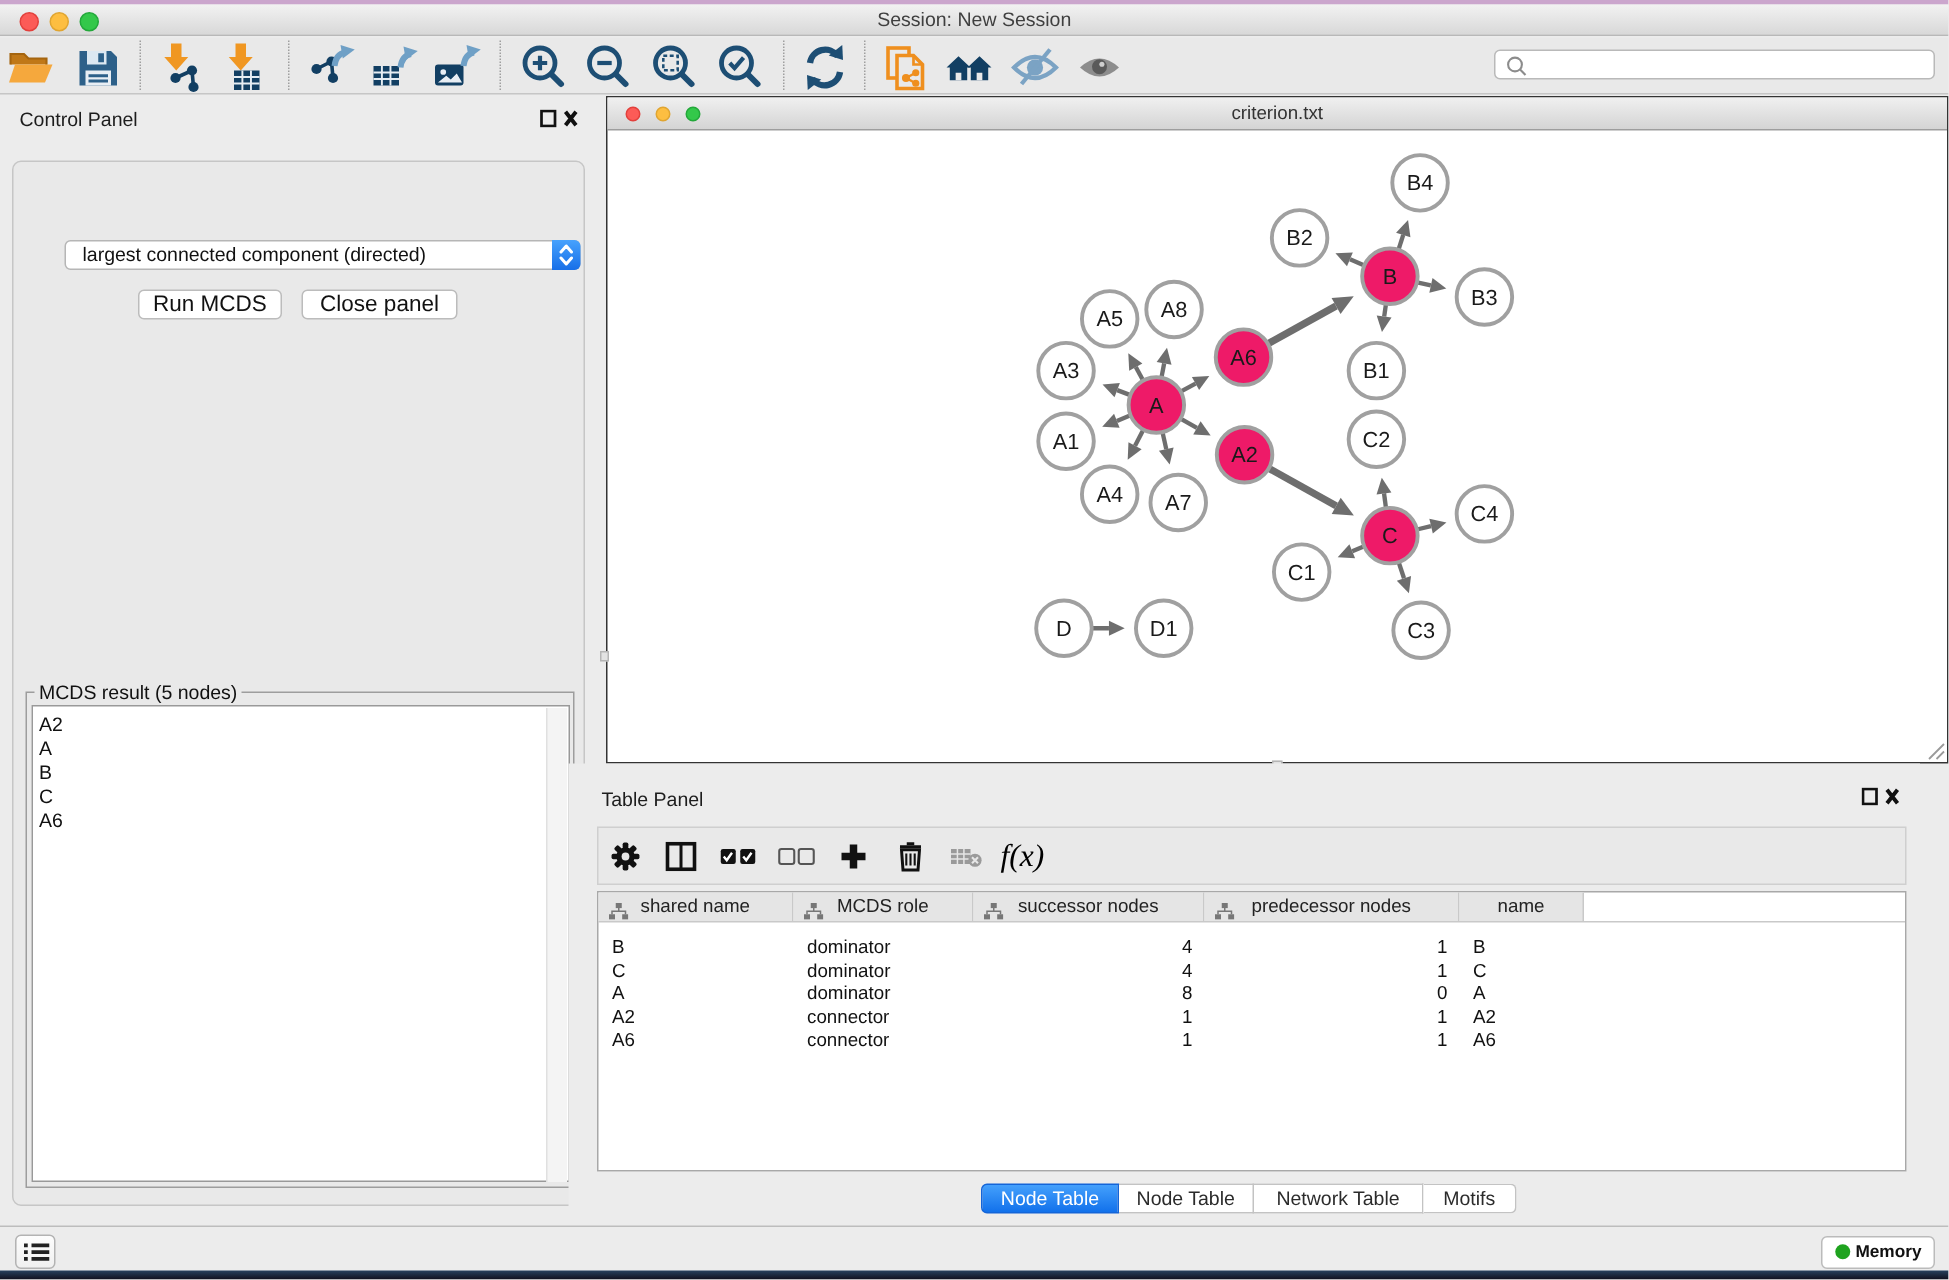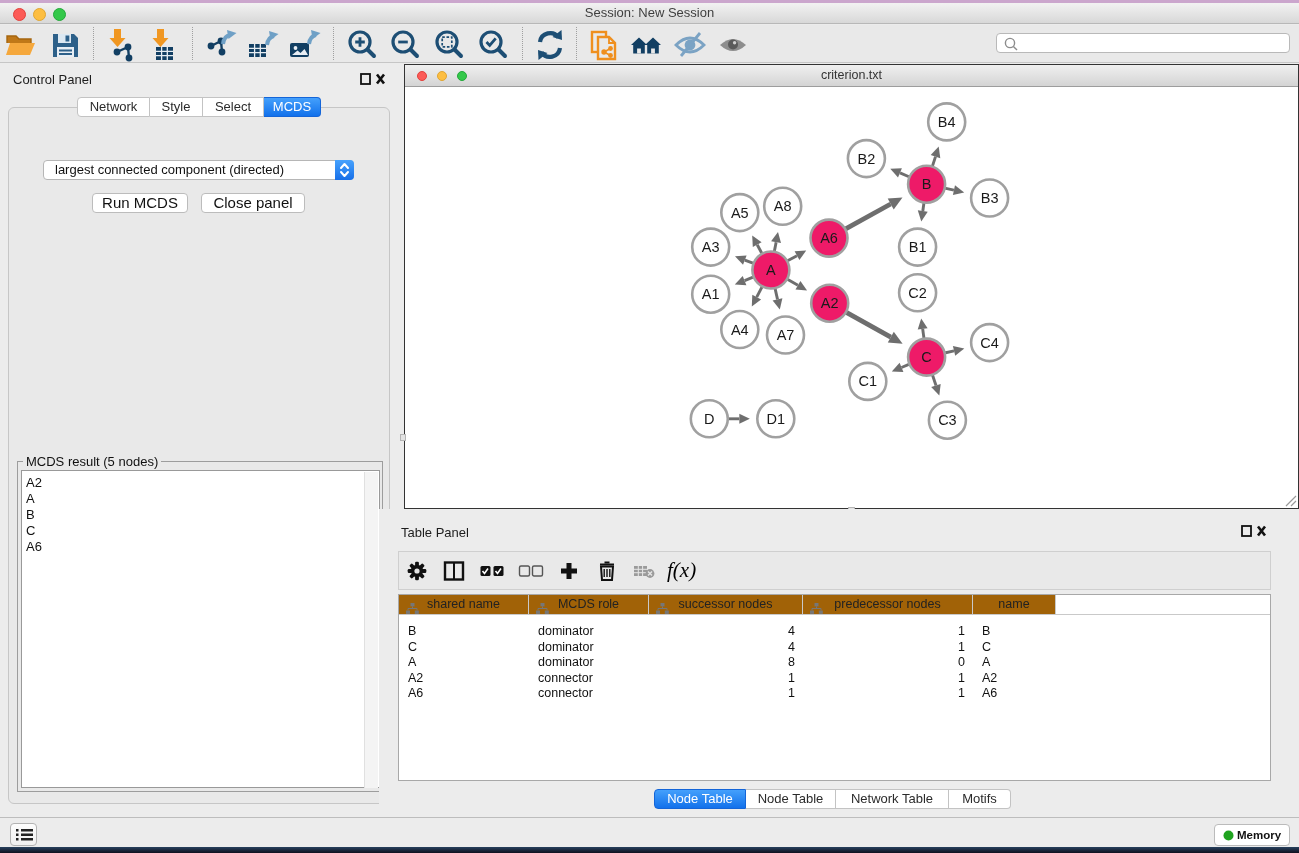--- a/index.html
+++ b/index.html
@@ -196,12 +196,6 @@
       <path d="M17 1.5 L24 10.5 M24 1.5 L17 10.5" stroke="#111" stroke-width="2.6"></path>
     </svg>
   <div id="cp-box"></div>
-  <div class="seg" id="cp-tabs">
-    <span style="width:73px">Network</span>
-      <span style="width:53px">Style</span>
-      <span style="width:61px">Select</span>
-      <span class="sel" style="width:57px">MCDS</span>
-  </div>
   <div id="combo">largest connected component (directed)
     <div id="combo-btn"><svg width="19" height="20" viewBox="0 0 19 20">
           <path d="M6 8 l3.5 -4 3.5 4 M6 12 l3.5 4 3.5 -4" fill="none" stroke="#fff" stroke-width="2" stroke-linecap="round" stroke-linejoin="round"></path>

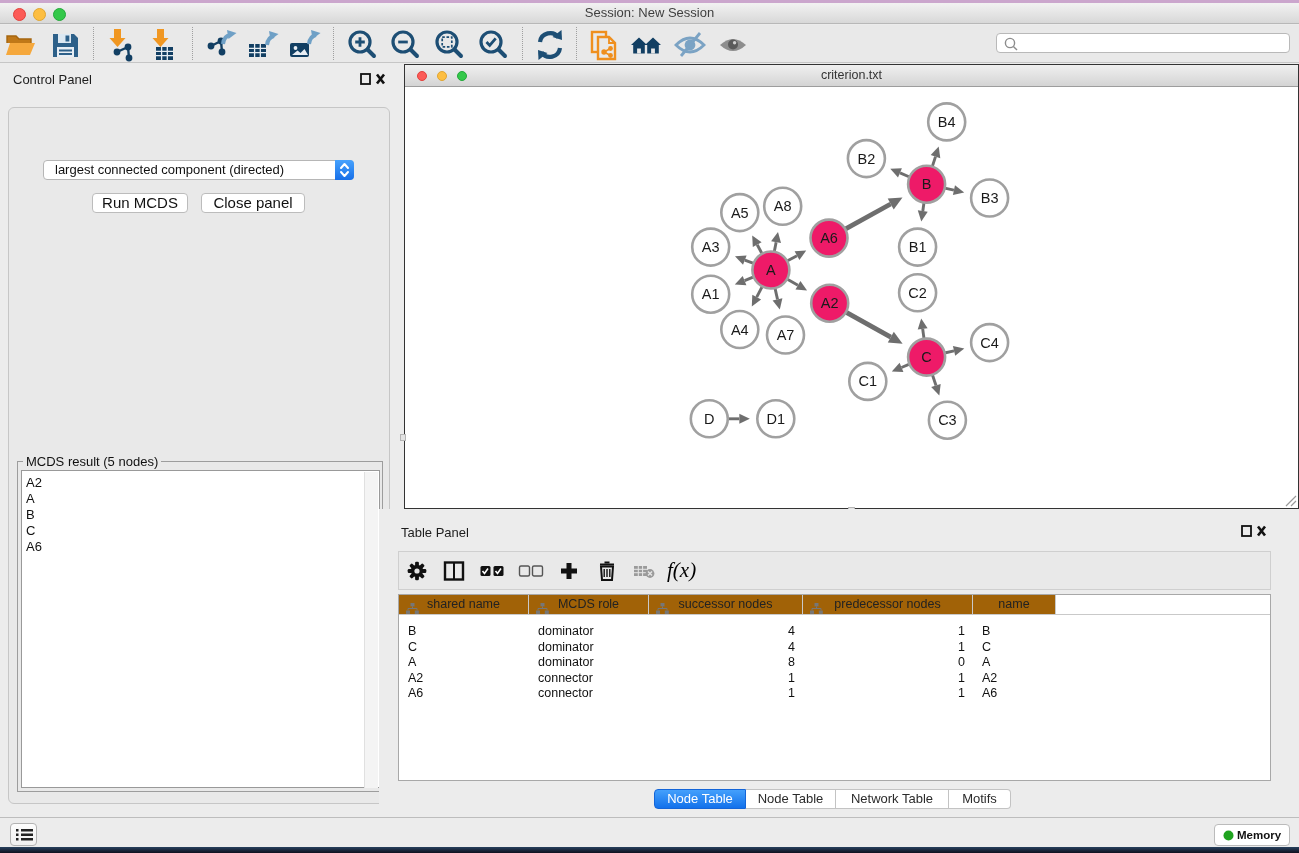--- a/index.html
+++ b/index.html
@@ -30,7 +30,7 @@
 .seg span.sel { background:linear-gradient(#44a0fc,#1271eb); border-color:#1465d8; color:#fff; }
 #cp-tabs { left:77px; top:33px; }
 #opt-label { position:absolute; left:0; top:72px; width:398px; text-align:center; font-size:13px; color:#111; }
-#combo { position:absolute; left:43px; top:96px; width:311px; height:20px; background:#fff;
+#combo { position:absolute; left:43px; top:96px; width:344px; height:20px; background:#fff;
   border:1px solid #b6b6b6; border-radius:4px; font-size:13px; line-height:18px; padding-left:11px; color:#111; }
 #combo-btn { position:absolute; right:-1px; top:-1px; width:19px; height:20px; border-radius:0 4px 4px 0;
   background:linear-gradient(#47a2fd,#176fe8); }

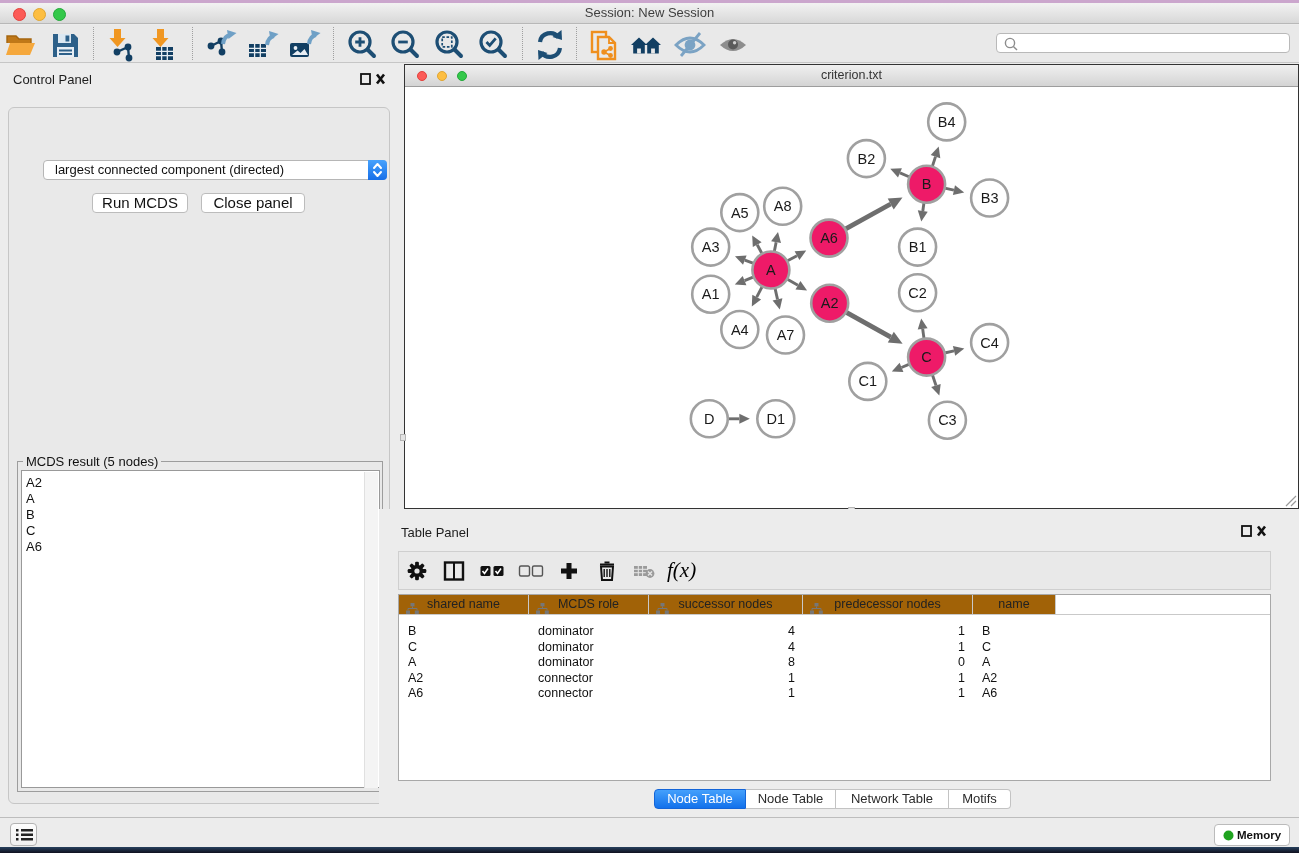--- a/index.html
+++ b/index.html
@@ -54,7 +54,7 @@
   background:#e9e9e9; border:1px solid #cfcfcf; }
 #tbl { position:absolute; left:19px; top:85px; width:873px; height:187px; background:#fff; border:1px solid #a8a8a8; }
 .th { position:absolute; top:0; height:19px; border-right:1px solid #c9c9c9; font-size:12.5px; color:#222;
-  text-align:center; line-height:19px; background:#a16207; }
+  text-align:center; line-height:19px; background:#e5e5e5; }
 #tbl-hdr-line { position:absolute; left:0; top:19px; width:871px; height:1px; background:#c9c9c9; }
 .td { position:absolute; font-size:12.5px; color:#111; height:15px; line-height:15px; }
 #tp-tabs { left:275px; top:280px; }

